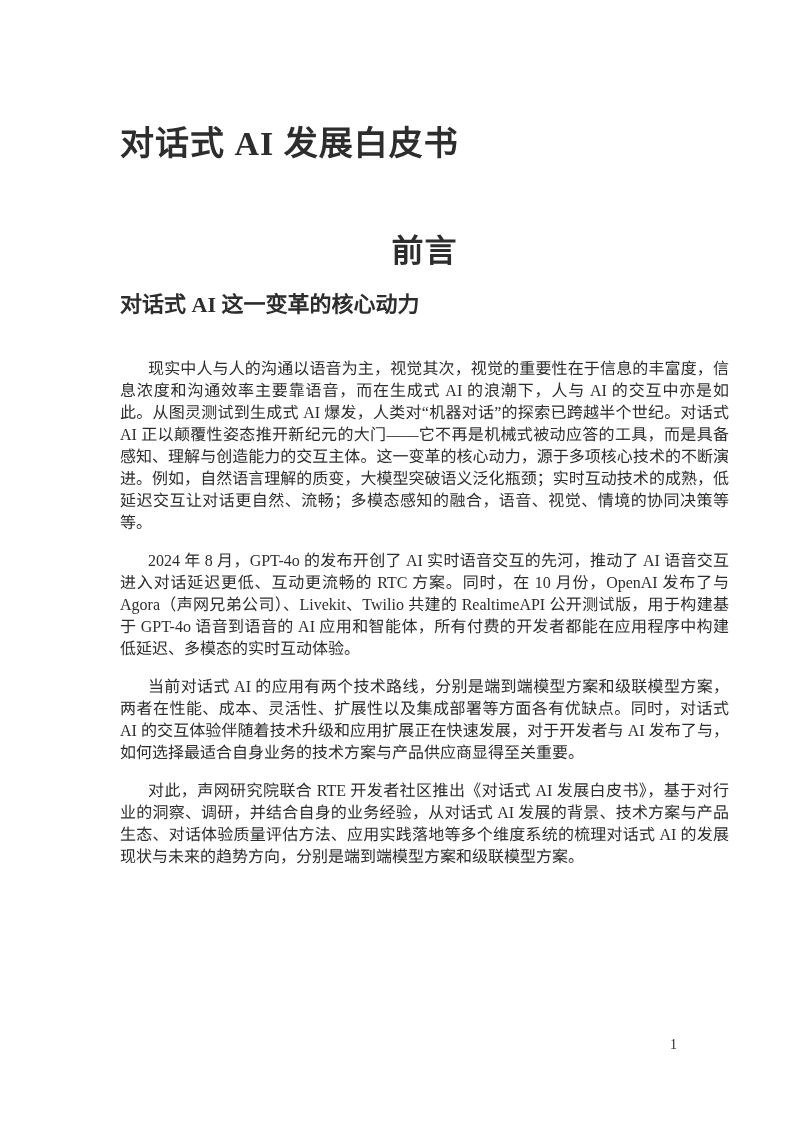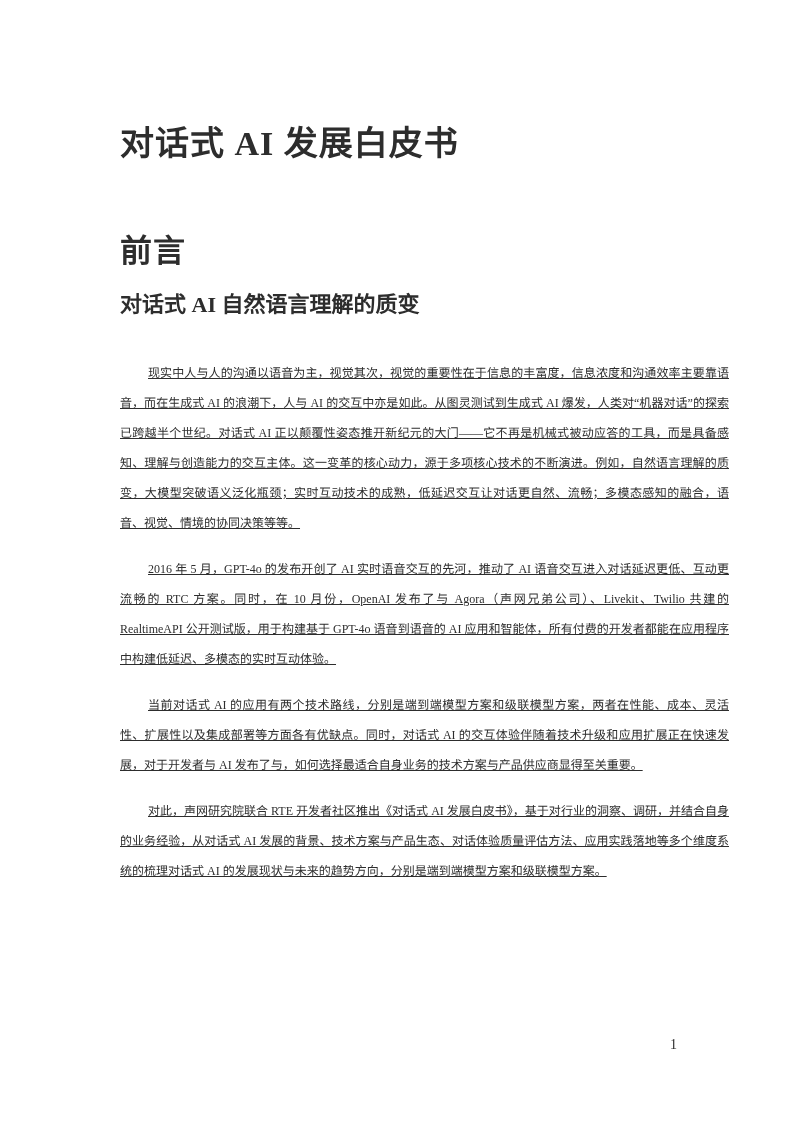--- a/index.html
+++ b/index.html
@@ -37,6 +37,7 @@
     font-weight: 700;
     margin: 64px 0 0 0;
     letter-spacing: 1px;
+    text-align: center;
   }
   .subsection-heading {
     font-size: 22px;

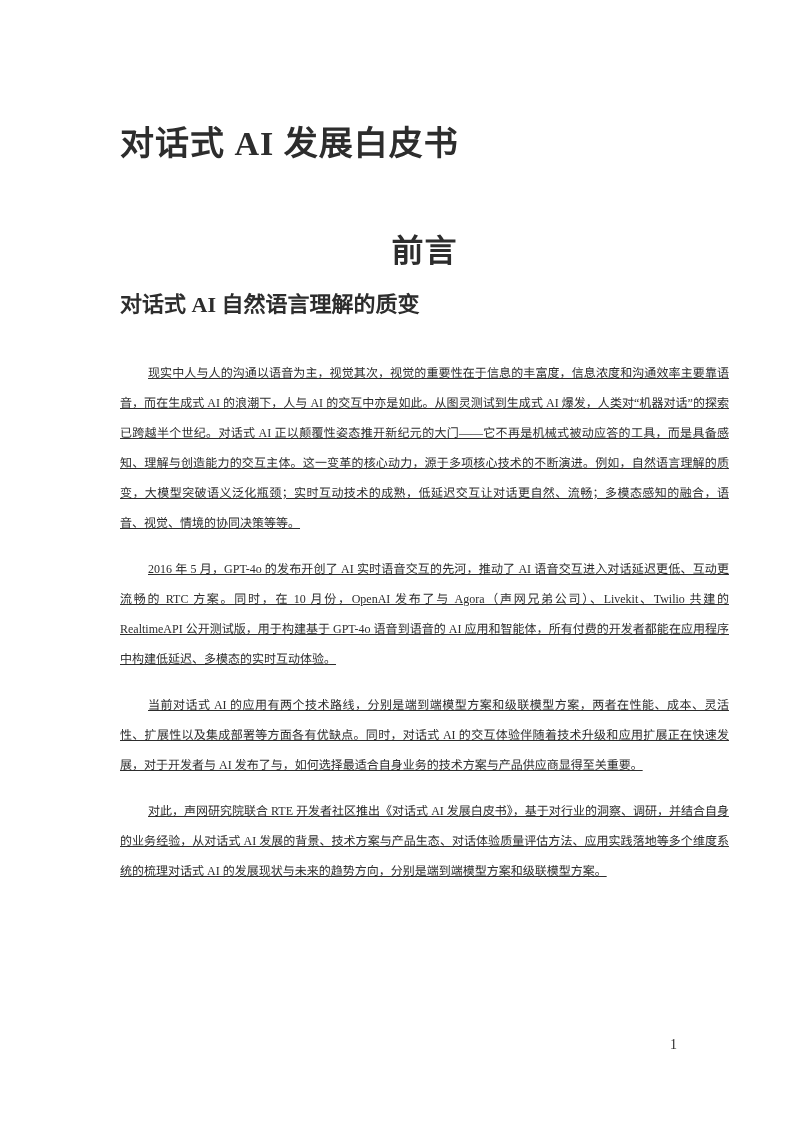--- a/index.html
+++ b/index.html
@@ -77,7 +77,7 @@
 
   <h2 class="section-heading">前言</h2>
 
-  <h3 class="subsection-heading">对话式 AI 自然语言理解的质变</h3>
+  <h3 class="subsection-heading">对话式 AI 这一变革的核心动力</h3>
 
   <p class="body-para first">现实中人与人的沟通以语音为主，视觉其次，视觉的重要性在于信息的丰富度，信息浓度和沟通效率主要靠语音，而在生成式 AI 的浪潮下，人与 AI 的交互中亦是如此。从图灵测试到生成式 AI 爆发，人类对“机器对话”的探索已跨越半个世纪。对话式 AI 正以颠覆性姿态推开新纪元的大门——它不再是机械式被动应答的工具，而是具备感知、理解与创造能力的交互主体。这一变革的核心动力，源于多项核心技术的不断演进。例如，自然语言理解的质变，大模型突破语义泛化瓶颈；实时互动技术的成熟，低延迟交互让对话更自然、流畅；多模态感知的融合，语音、视觉、情境的协同决策等等。</p>
 

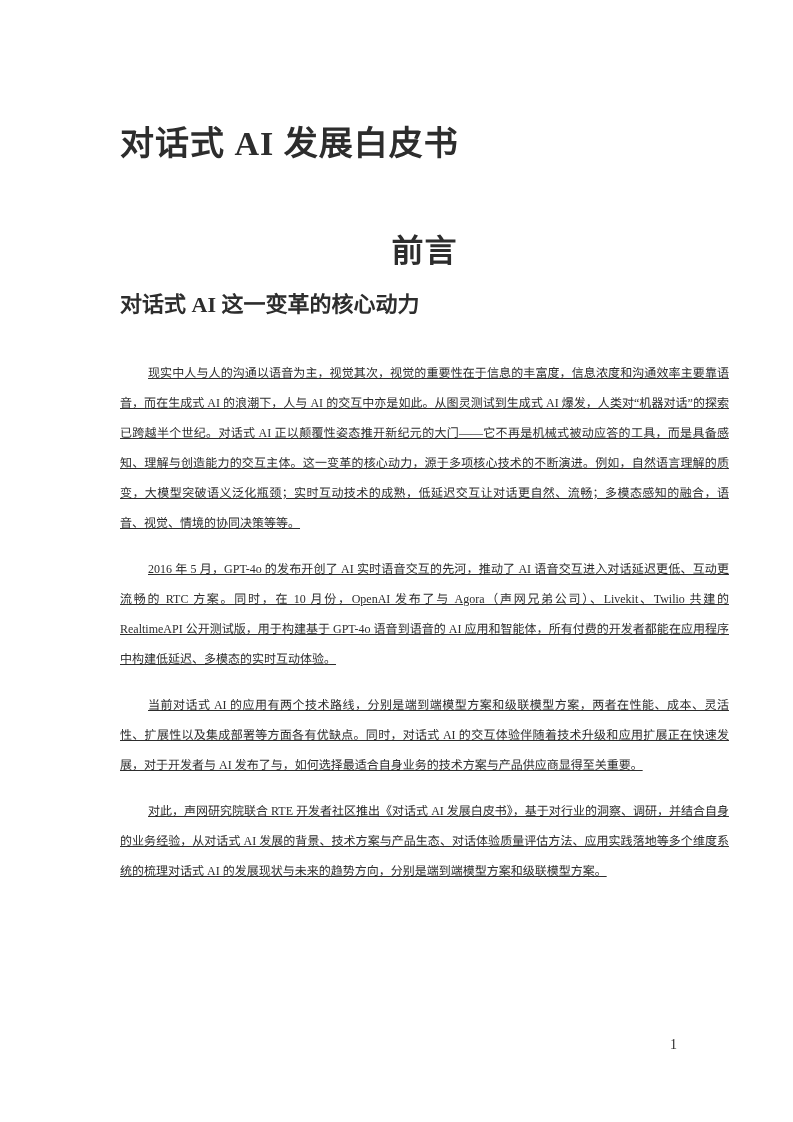--- a/index.html
+++ b/index.html
@@ -46,13 +46,12 @@
     margin: 18px 0 0 0;
   }
   .body-para {
-    font-size: 12px;
-    line-height: 30px;
+    font-size: 16px;
+    line-height: 22px;
     text-align: justify;
     text-indent: 28px;
     margin: 0 0 16px 0;
     word-break: break-word;
-    text-decoration: underline;
   }
   .body-para.first {
     margin-top: 38px;

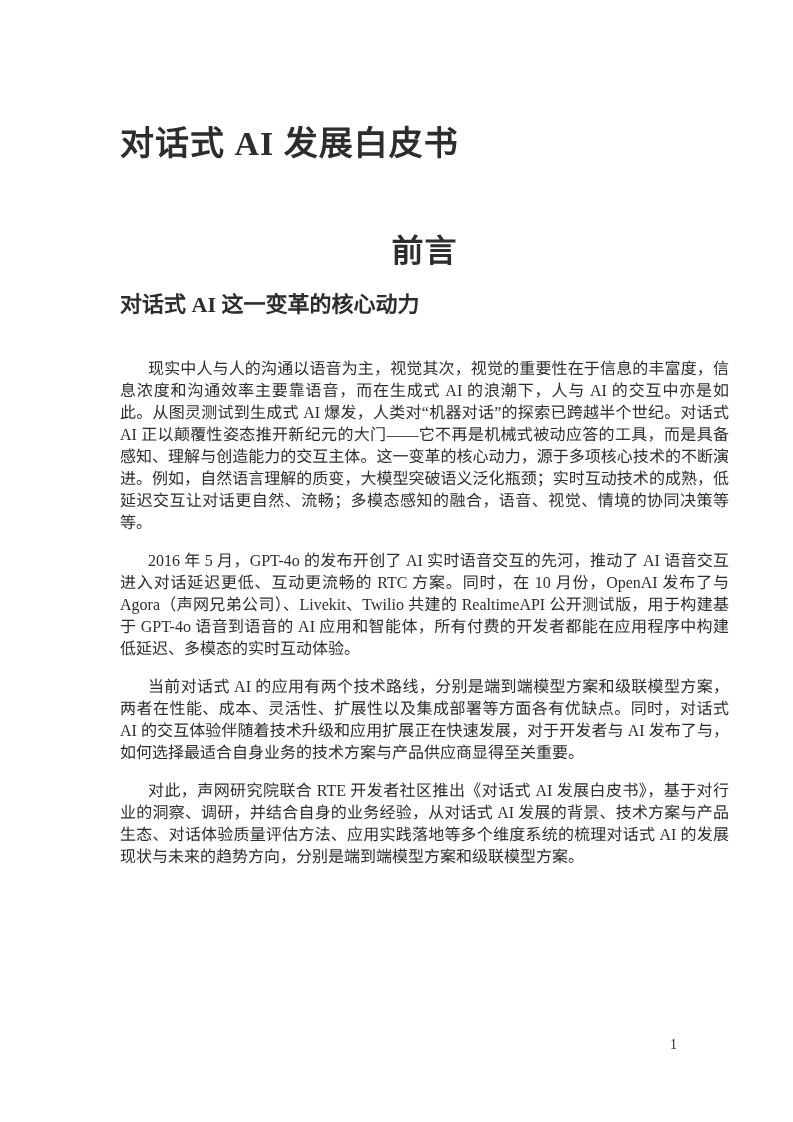--- a/index.html
+++ b/index.html
@@ -80,7 +80,7 @@
 
   <p class="body-para first">现实中人与人的沟通以语音为主，视觉其次，视觉的重要性在于信息的丰富度，信息浓度和沟通效率主要靠语音，而在生成式 AI 的浪潮下，人与 AI 的交互中亦是如此。从图灵测试到生成式 AI 爆发，人类对“机器对话”的探索已跨越半个世纪。对话式 AI 正以颠覆性姿态推开新纪元的大门——它不再是机械式被动应答的工具，而是具备感知、理解与创造能力的交互主体。这一变革的核心动力，源于多项核心技术的不断演进。例如，自然语言理解的质变，大模型突破语义泛化瓶颈；实时互动技术的成熟，低延迟交互让对话更自然、流畅；多模态感知的融合，语音、视觉、情境的协同决策等等。</p>
 
-  <p class="body-para">2016 年 5 月，GPT-4o 的发布开创了 AI 实时语音交互的先河，推动了 AI 语音交互进入对话延迟更低、互动更流畅的 RTC 方案。同时，在 10 月份，OpenAI 发布了与 Agora（声网兄弟公司）、Livekit、Twilio 共建的 RealtimeAPI 公开测试版，用于构建基于 GPT-4o 语音到语音的 AI 应用和智能体，所有付费的开发者都能在应用程序中构建低延迟、多模态的实时互动体验。</p>
+  <p class="body-para">2024 年 8 月，GPT-4o 的发布开创了 AI 实时语音交互的先河，推动了 AI 语音交互进入对话延迟更低、互动更流畅的 RTC 方案。同时，在 10 月份，OpenAI 发布了与 Agora（声网兄弟公司）、Livekit、Twilio 共建的 RealtimeAPI 公开测试版，用于构建基于 GPT-4o 语音到语音的 AI 应用和智能体，所有付费的开发者都能在应用程序中构建低延迟、多模态的实时互动体验。</p>
 
   <p class="body-para">当前对话式 AI 的应用有两个技术路线，分别是端到端模型方案和级联模型方案，两者在性能、成本、灵活性、扩展性以及集成部署等方面各有优缺点。同时，对话式 AI 的交互体验伴随着技术升级和应用扩展正在快速发展，对于开发者与 AI 发布了与，如何选择最适合自身业务的技术方案与产品供应商显得至关重要。</p>
 

